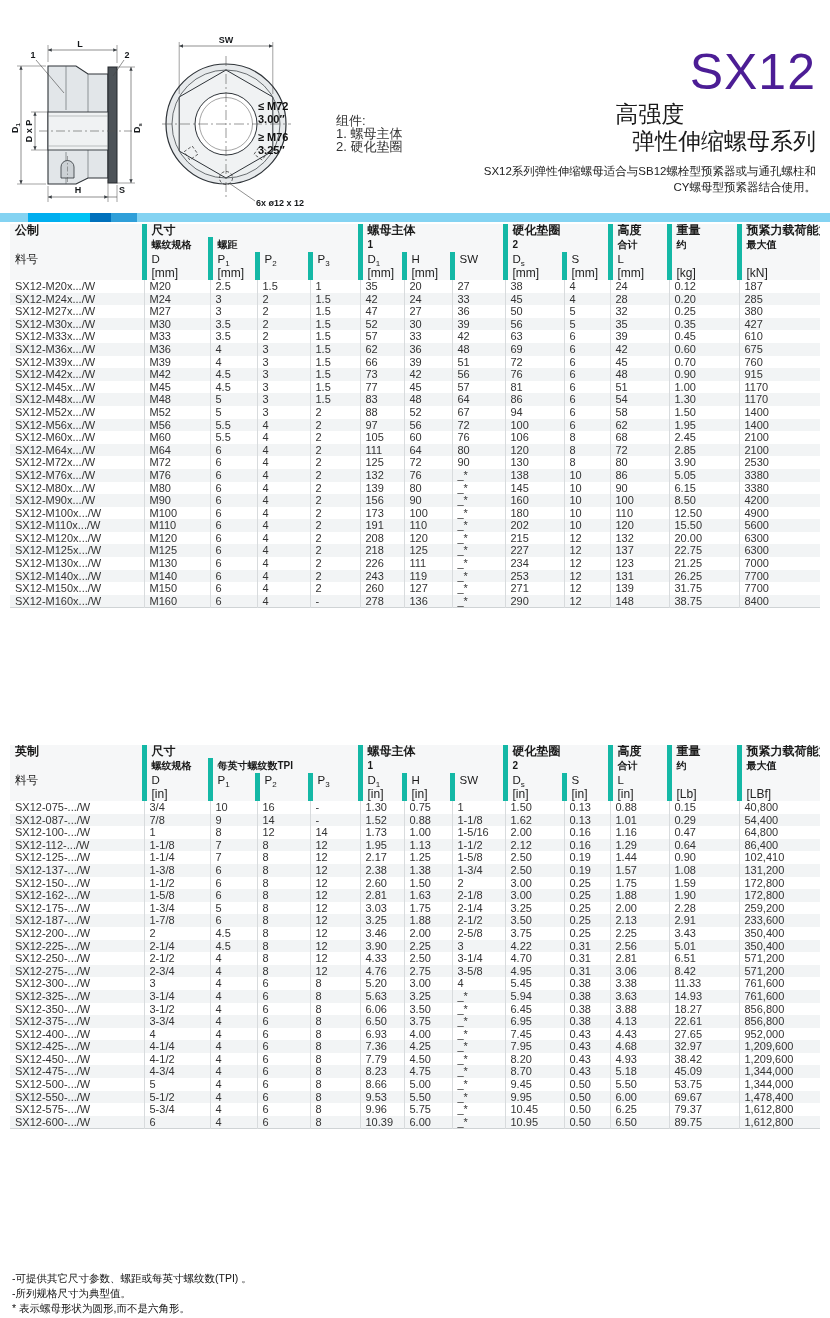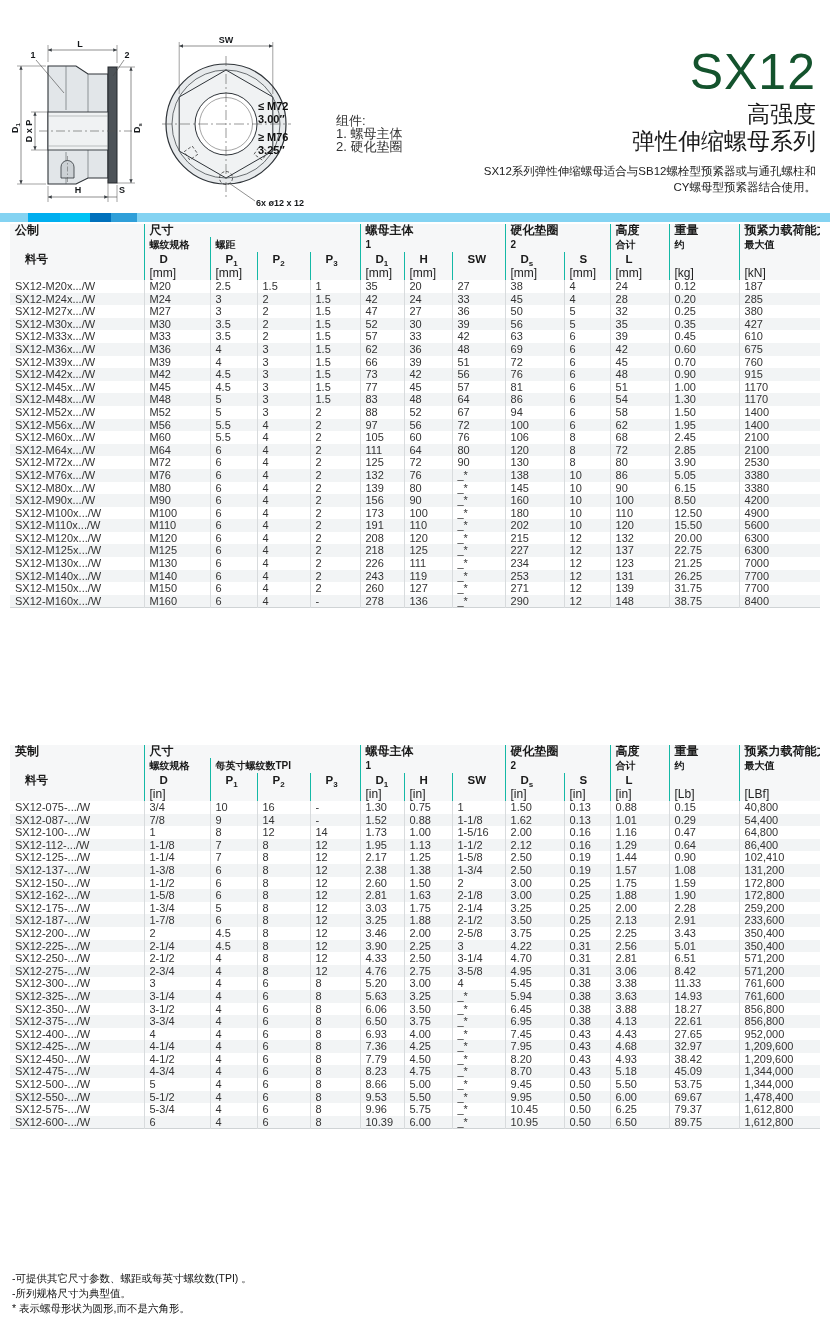--- a/index.html
+++ b/index.html
@@ -17,7 +17,7 @@
   #spec-ge{top:131px;}
   #legend{position:absolute;left:336px;top:114px;font-size:13px;line-height:13px;color:#333;}
   #title-block{position:absolute;right:14px;top:46px;text-align:right;}
-  #title-block .t1{font-size:50px;line-height:52px;font-weight:400;letter-spacing:1px;color:#14532d;}
+  #title-block .t1{font-size:50px;line-height:52px;font-weight:400;letter-spacing:1px;color:#4c1d95;}
   #title-block .t2{font-size:23px;line-height:26px;margin-top:3px;}
   #title-block .t3{font-size:23px;line-height:26px;margin-top:1px;}
   #title-block .desc{margin-top:9px;font-size:11.5px;line-height:16px;color:#222;}

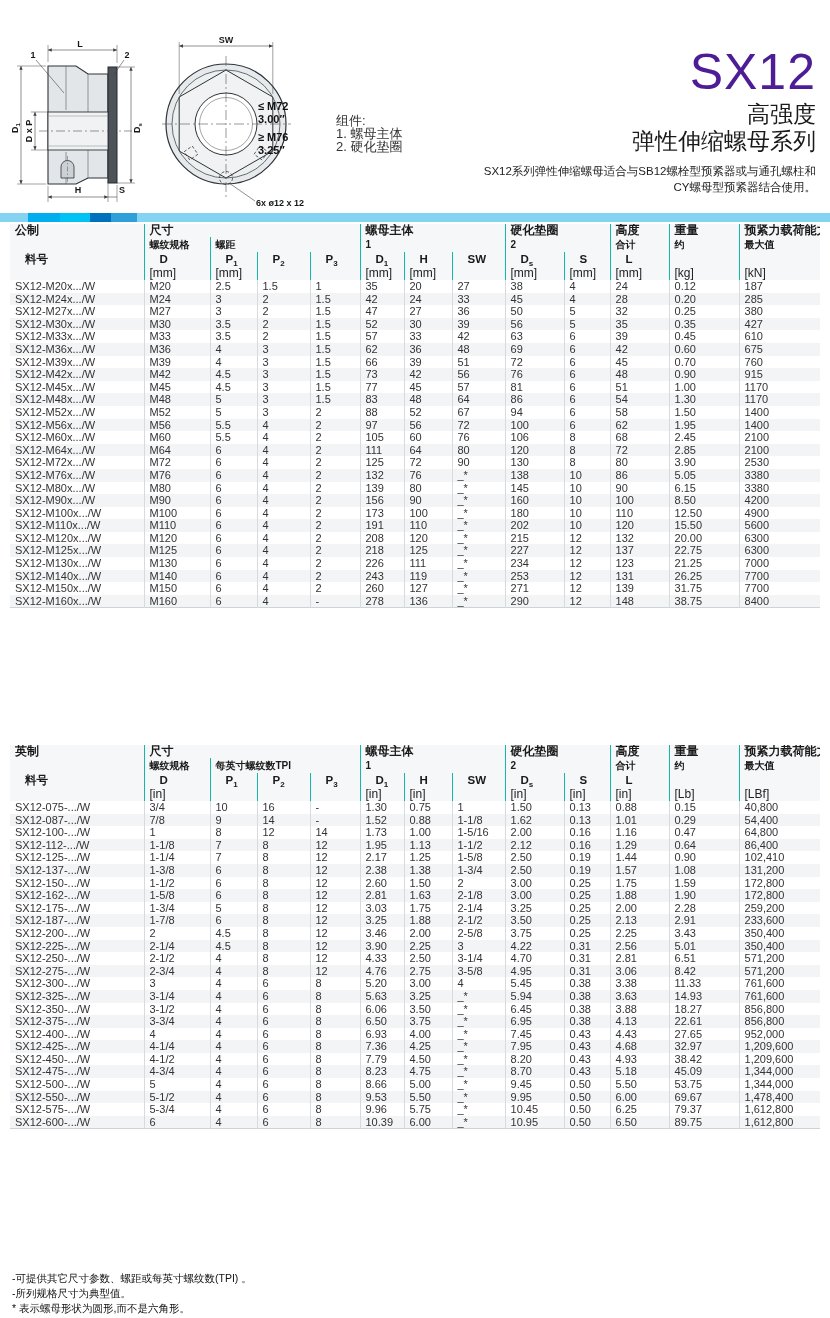--- a/index.html
+++ b/index.html
@@ -18,7 +18,7 @@
   #legend{position:absolute;left:336px;top:114px;font-size:13px;line-height:13px;color:#333;}
   #title-block{position:absolute;right:14px;top:46px;text-align:right;}
   #title-block .t1{font-size:50px;line-height:52px;font-weight:400;letter-spacing:1px;color:#4c1d95;}
-  #title-block .t2{font-size:23px;line-height:26px;margin-top:3px;}
+  #title-block .t2{font-size:23px;line-height:26px;margin-top:3px;text-align:center;}
   #title-block .t3{font-size:23px;line-height:26px;margin-top:1px;}
   #title-block .desc{margin-top:9px;font-size:11.5px;line-height:16px;color:#222;}
   

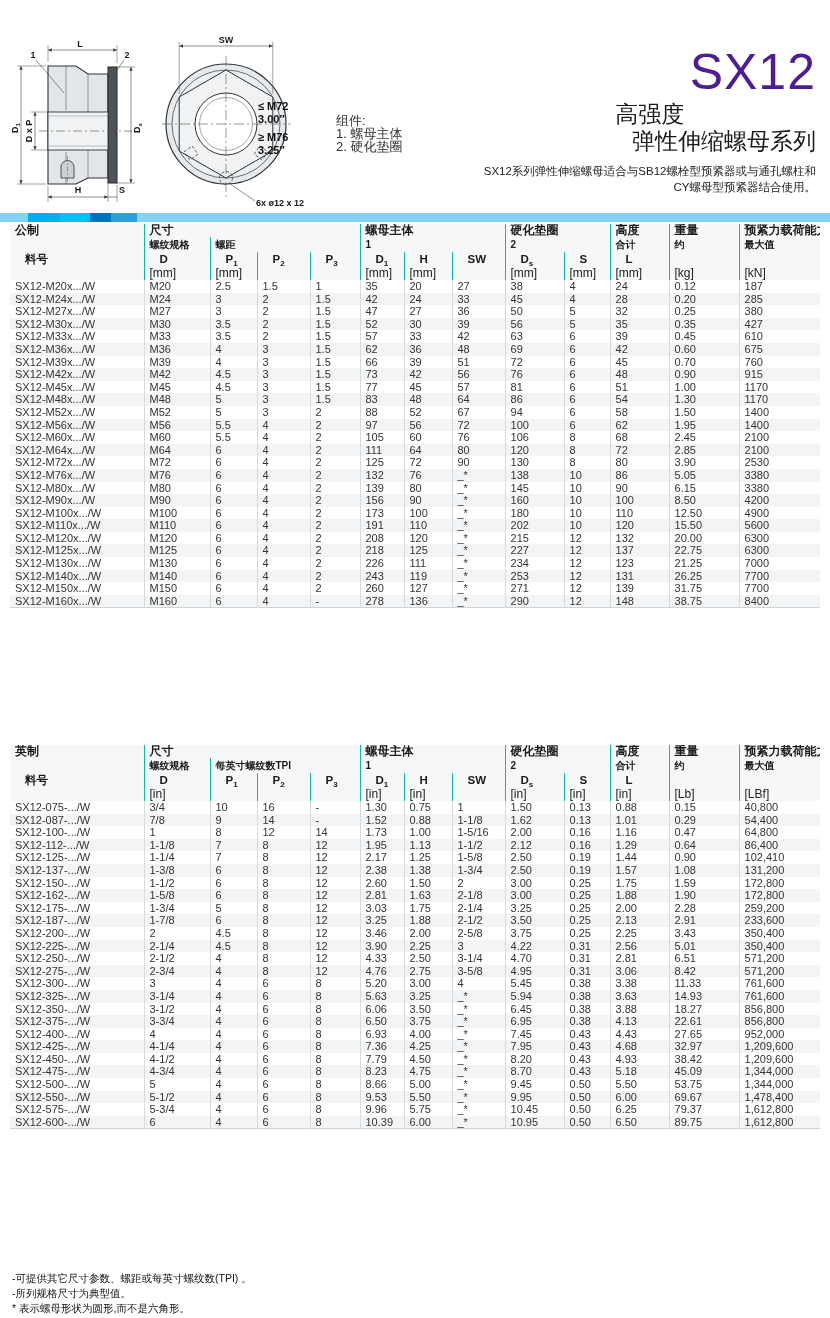--- a/index.html
+++ b/index.html
@@ -38,7 +38,7 @@
   th.c .lbl{display:block;font-size:11.5px;font-weight:700;height:15px;line-height:14px;margin-left:10px;}
   th.c .lbl sub{font-size:8px;}
   th.c .unit{display:block;font-size:12px;font-weight:400;color:#222;line-height:13px;}
-  thead .bl{border-left:1px solid #14b8a6;}
+  thead .bl{border-left:5px solid #14b8a6;}
   tbody td{font-size:11px;line-height:12.6px;padding-top:2px;padding-bottom:1px;color:#333;}
   tbody td.bl{border-left:1px solid #d8dbdd;}
   tbody tr:nth-child(even){background:#f2f4f5;}

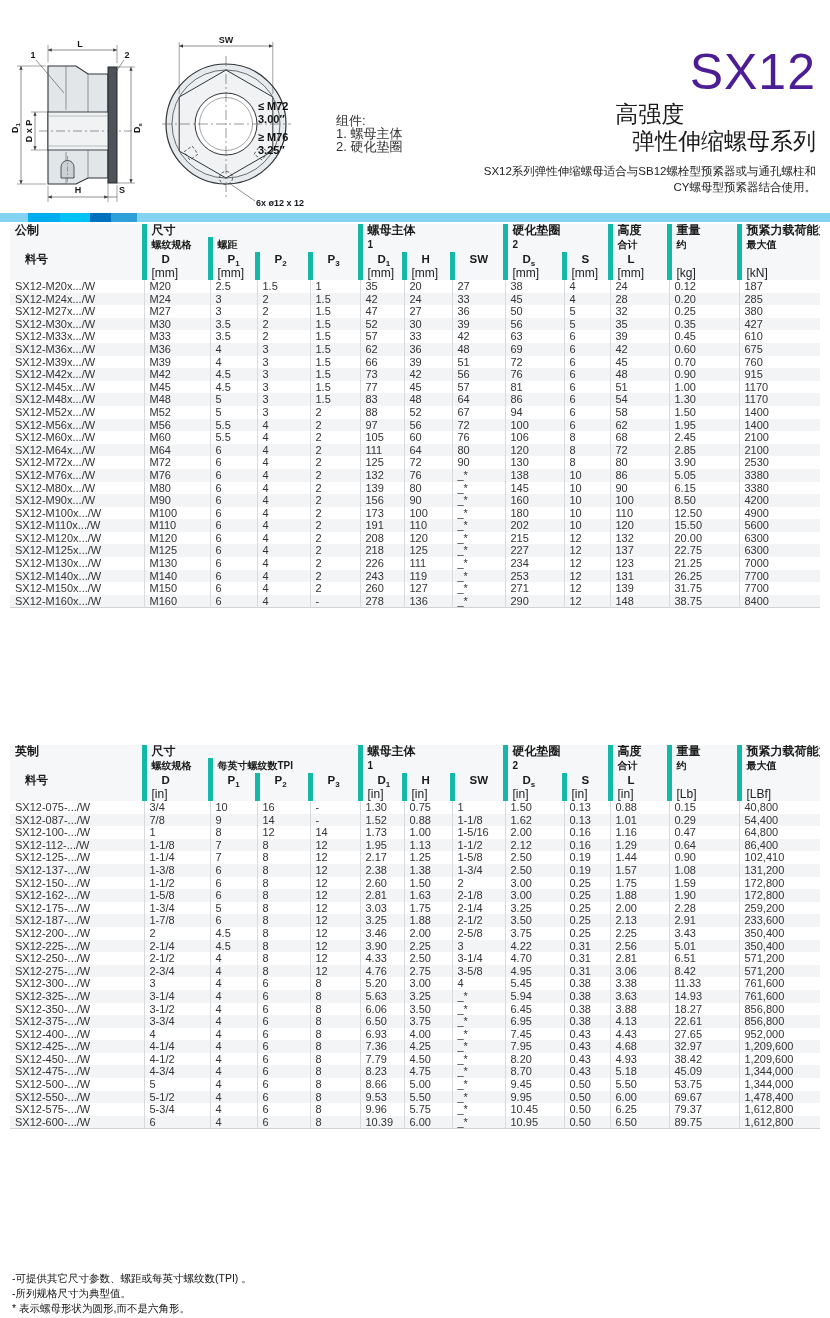--- a/index.html
+++ b/index.html
@@ -35,7 +35,7 @@
   th.g2{font-size:10px;font-weight:700;padding-top:4px;padding-bottom:10px;line-height:15px;}
   th.num{text-align:center;}
   th.c{padding-top:2px;padding-bottom:8px;}
-  th.c .lbl{display:block;font-size:11.5px;font-weight:700;height:15px;line-height:14px;margin-left:10px;}
+  th.c .lbl{display:block;font-size:11.5px;font-weight:400;height:15px;line-height:14px;}
   th.c .lbl sub{font-size:8px;}
   th.c .unit{display:block;font-size:12px;font-weight:400;color:#222;line-height:13px;}
   thead .bl{border-left:5px solid #14b8a6;}

